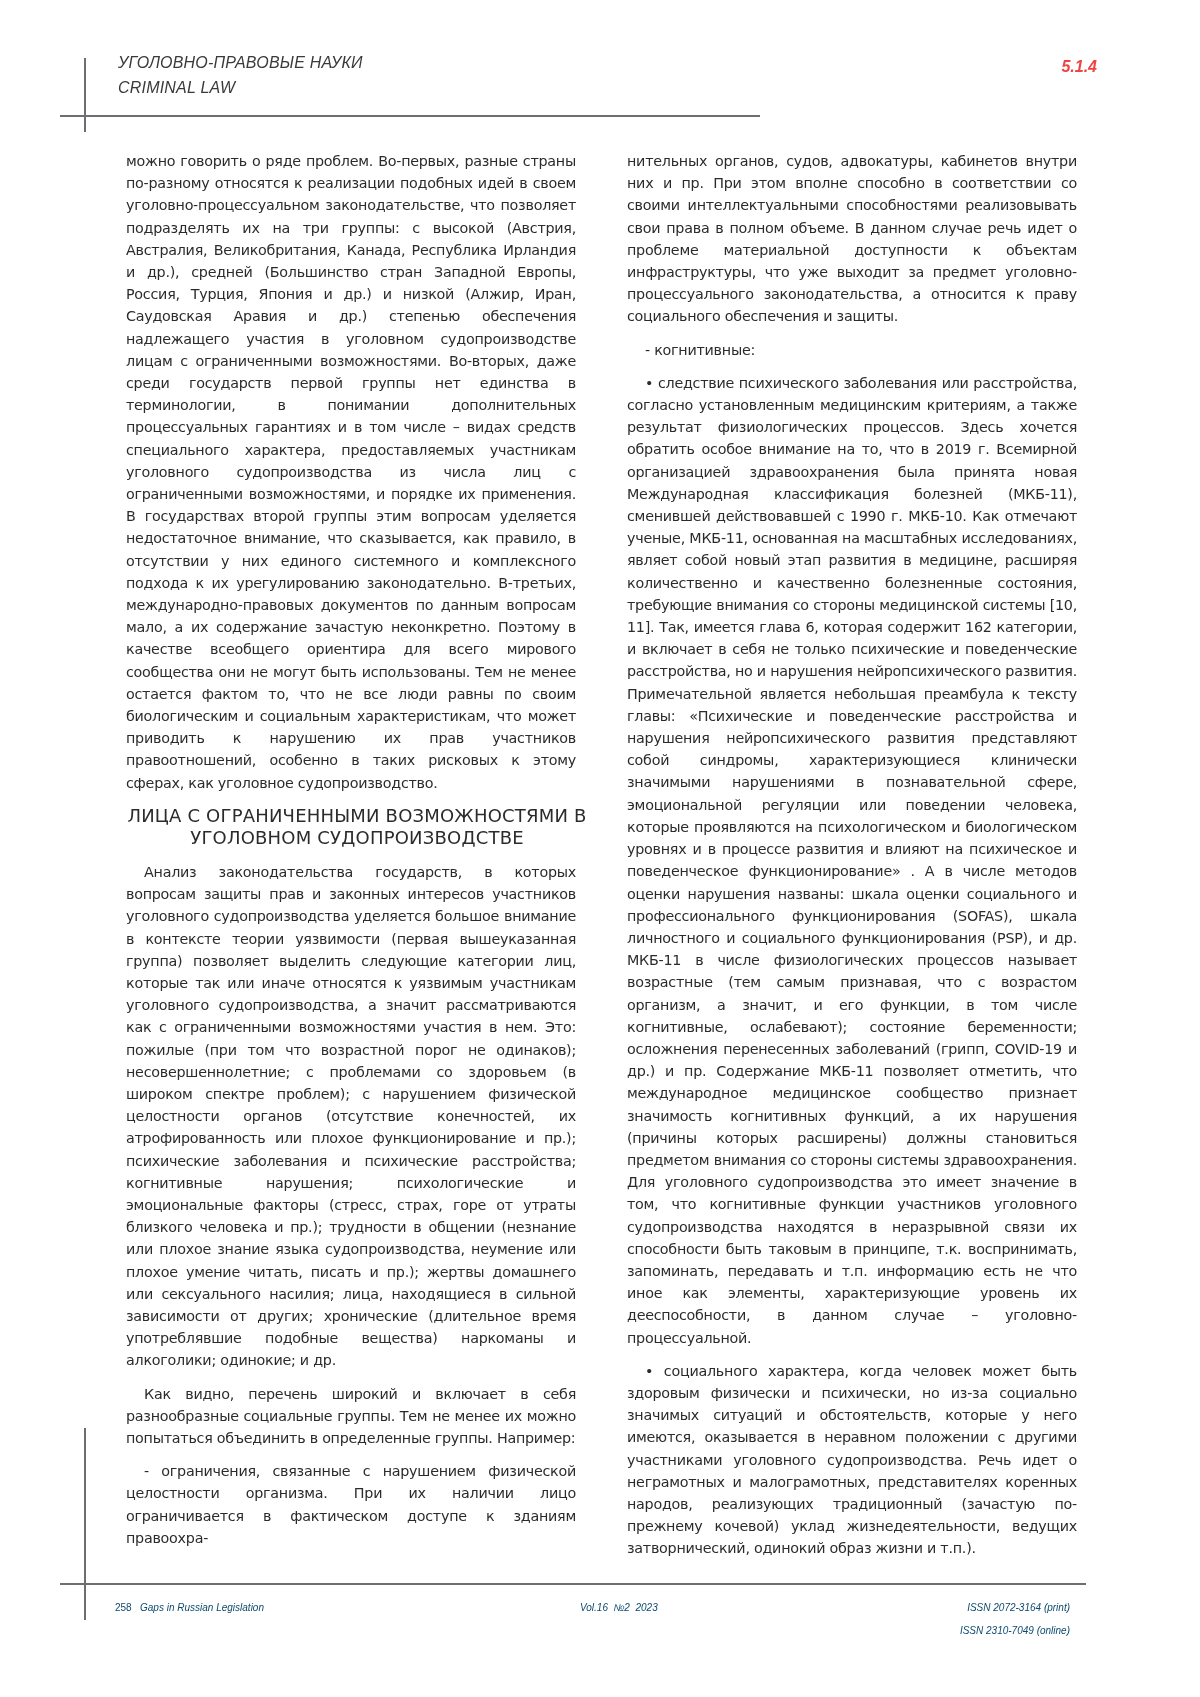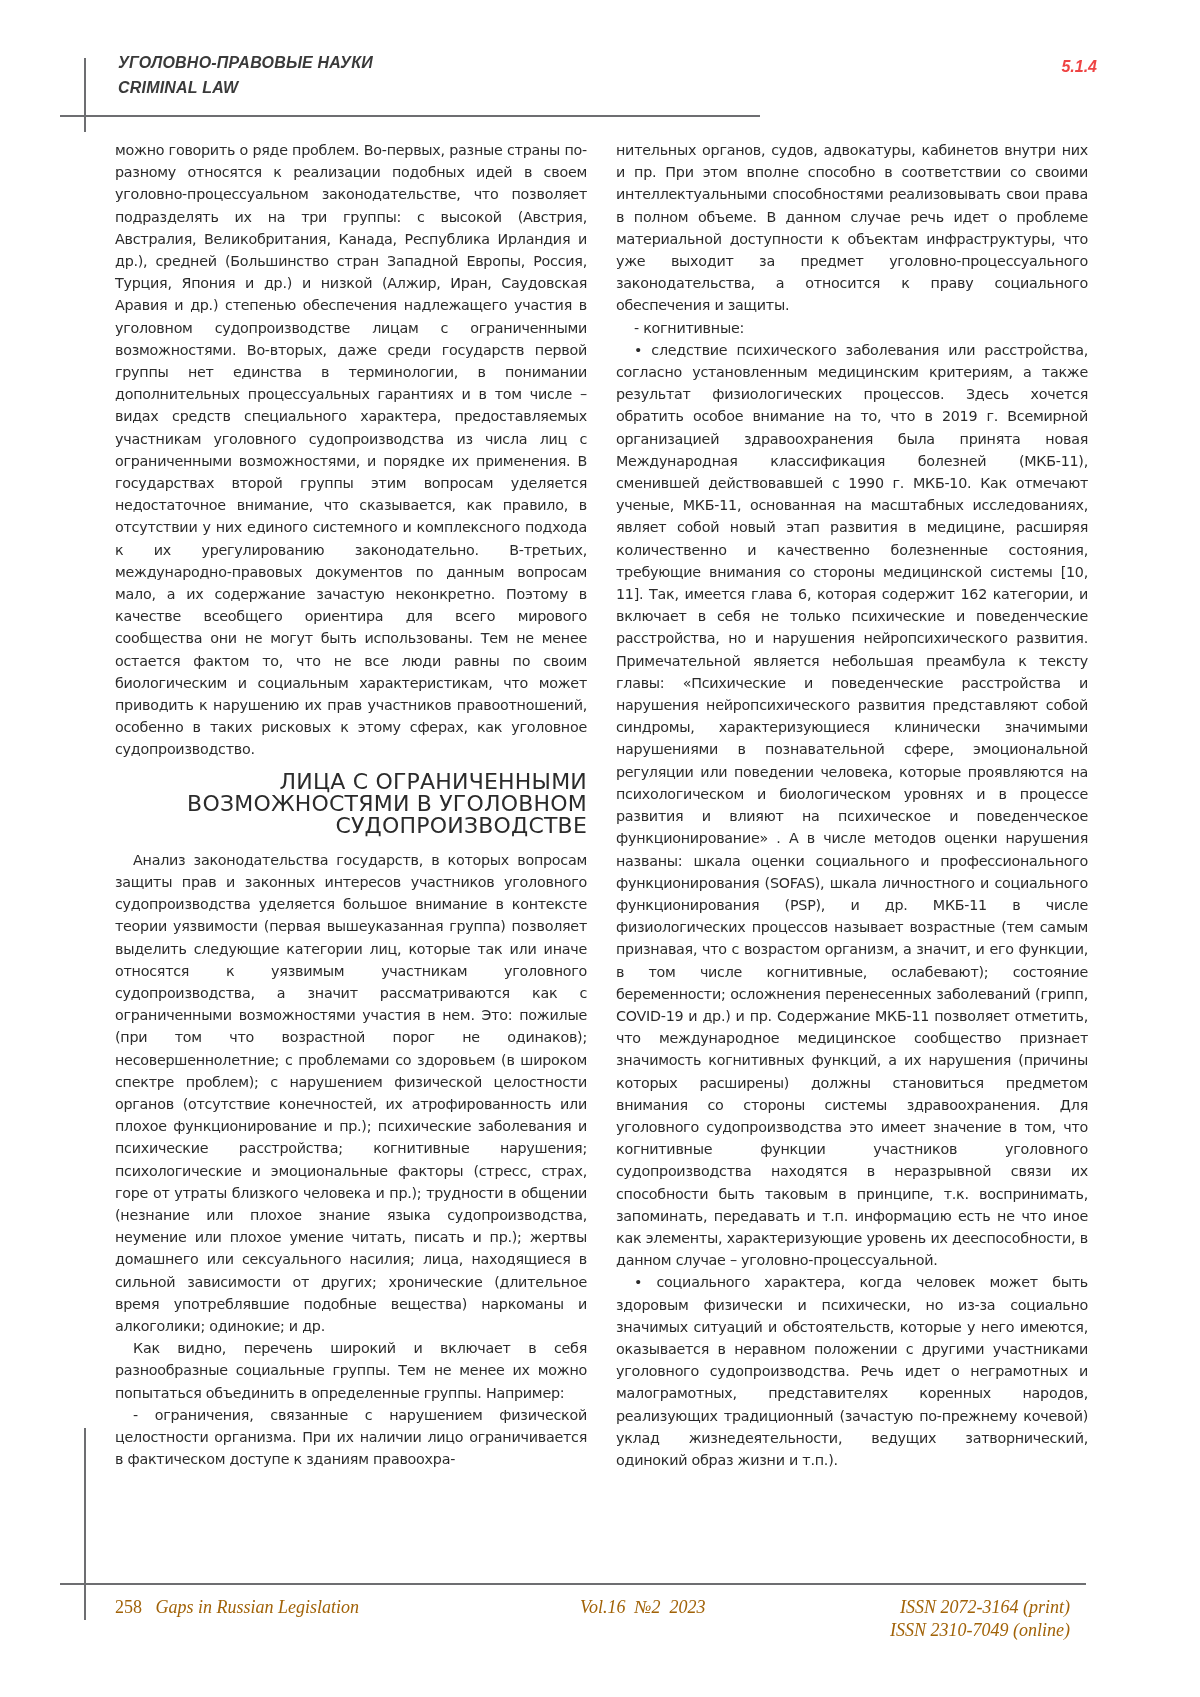--- a/index.html
+++ b/index.html
@@ -8,7 +8,7 @@
   .rule-v { position:absolute; width:2px; background:#6d6e71; }
   .rule-h { position:absolute; height:2px; background:#6d6e71; }
   .running-head { position:absolute; left:118px; top:50px; font-family:"Liberation Sans",sans-serif;
-                  font-style:italic; font-weight:bold; font-size:16px; line-height:25px; color:#3a3a3a; letter-spacing:0.2px; }
+                  font-style:italic; font-weight:normal; font-size:16px; line-height:25px; color:#3a3a3a; letter-spacing:0.2px; }
   .section-code { position:absolute; right:103px; top:58px; font-family:"Liberation Sans",sans-serif;
                   font-style:italic; font-weight:bold; font-size:16px; color:#ef4444; }
   .col { position:absolute; top:139px; width:472px; font-family:"DejaVu Sans",sans-serif;

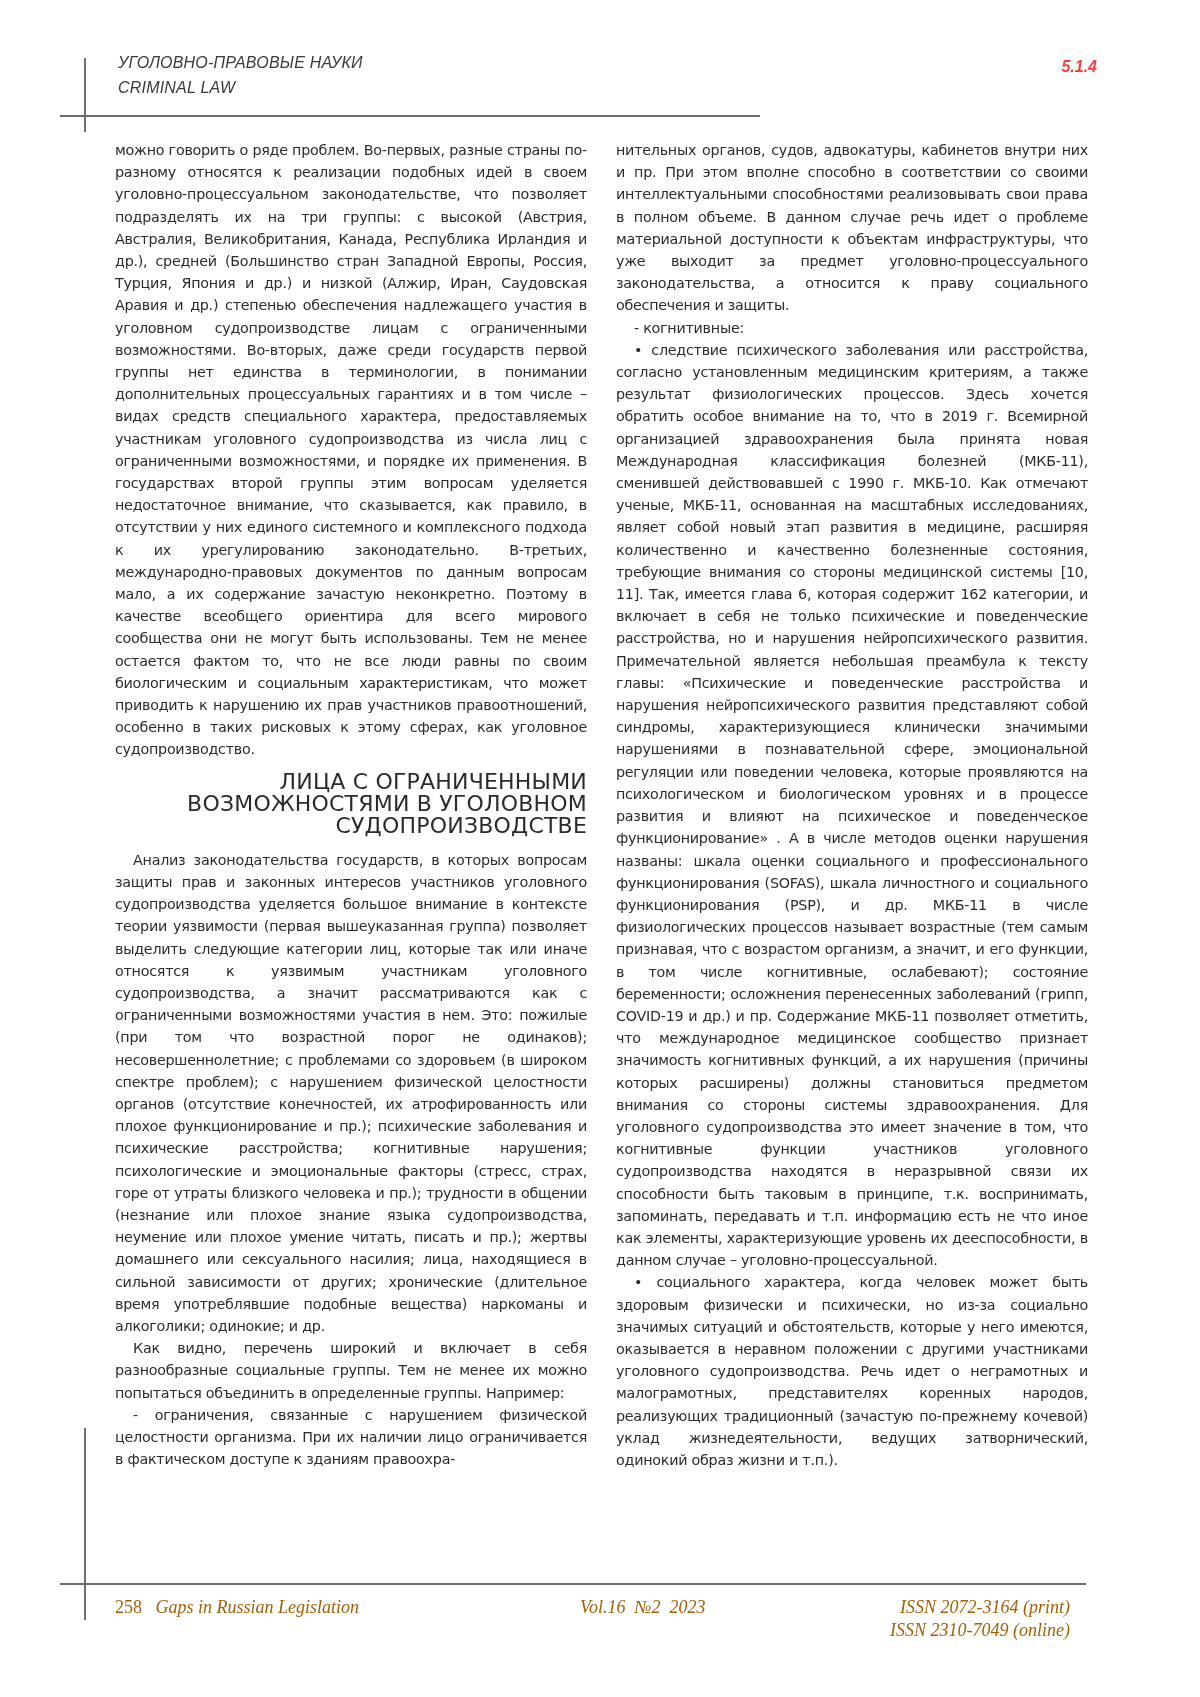--- a/index.html
+++ b/index.html
@@ -15,7 +15,7 @@
          font-size:14.3px; line-height:22.2px; text-align:justify; letter-spacing:-0.25px; color:#2b2b2b; }
   .col.left { left:115px; }
   .col.right { left:616px; }
-  .col p { margin:0; hyphens:manual; }
+  .col p { margin:11px; hyphens:manual; }
   .col p.ind { text-indent:18px; }
   .col h2 { margin:10px 0 12px 12px; font-family:"DejaVu Sans",sans-serif; font-weight:normal;
             font-size:22px; line-height:22px; letter-spacing:0.2px; text-align:right; color:#2b2b2b; }

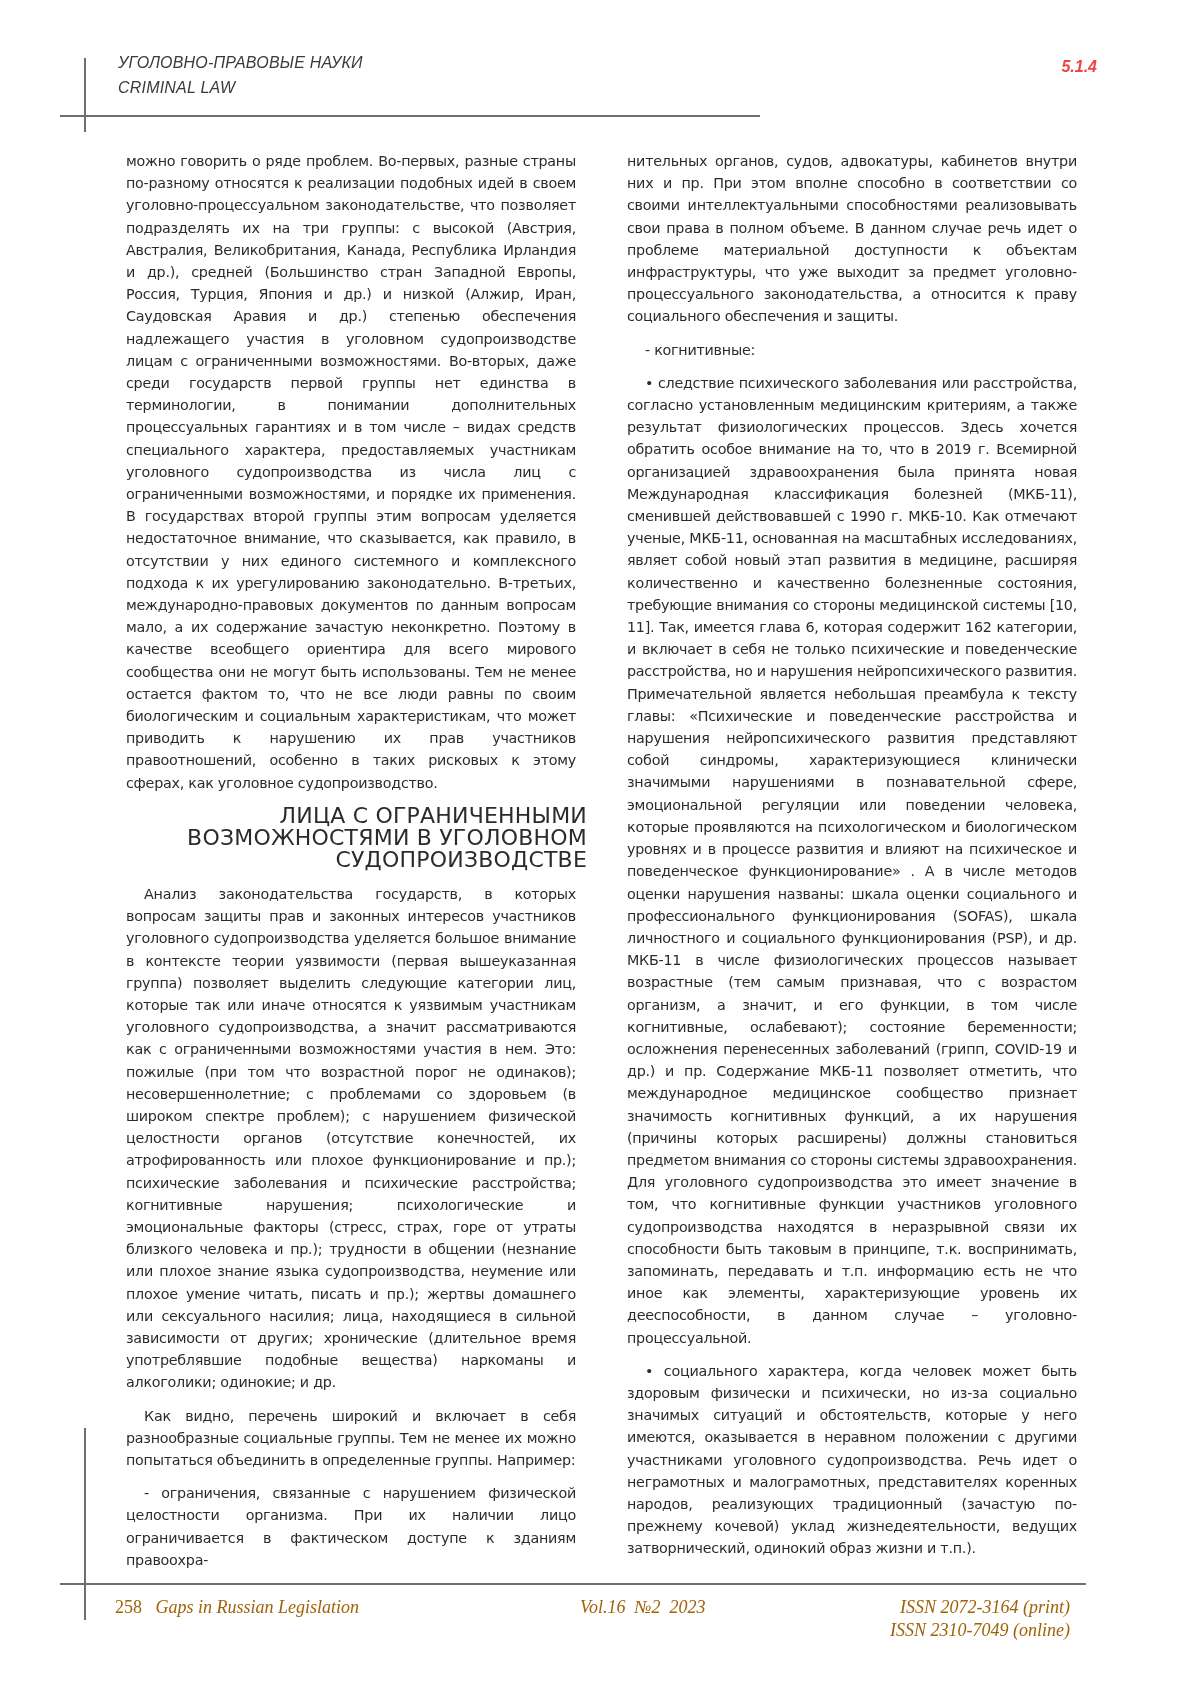--- a/index.html
+++ b/index.html
@@ -18,7 +18,7 @@
   .col p { margin:11px; hyphens:manual; }
   .col p.ind { text-indent:18px; }
   .col h2 { margin:10px 0 12px 12px; font-family:"DejaVu Sans",sans-serif; font-weight:normal;
-            font-size:22px; line-height:22px; letter-spacing:0.2px; text-align:right; color:#2b2b2b; }
+            font-size:18px; line-height:22px; letter-spacing:0.2px; text-align:center; color:#2b2b2b; }
   .footer { position:absolute; top:1596px; font-family:Liberation Serif, serif; font-size:18px; color:#a16207; line-height:23px; }
   .footer i { font-style:italic; }
   .f-left { left:115px; }

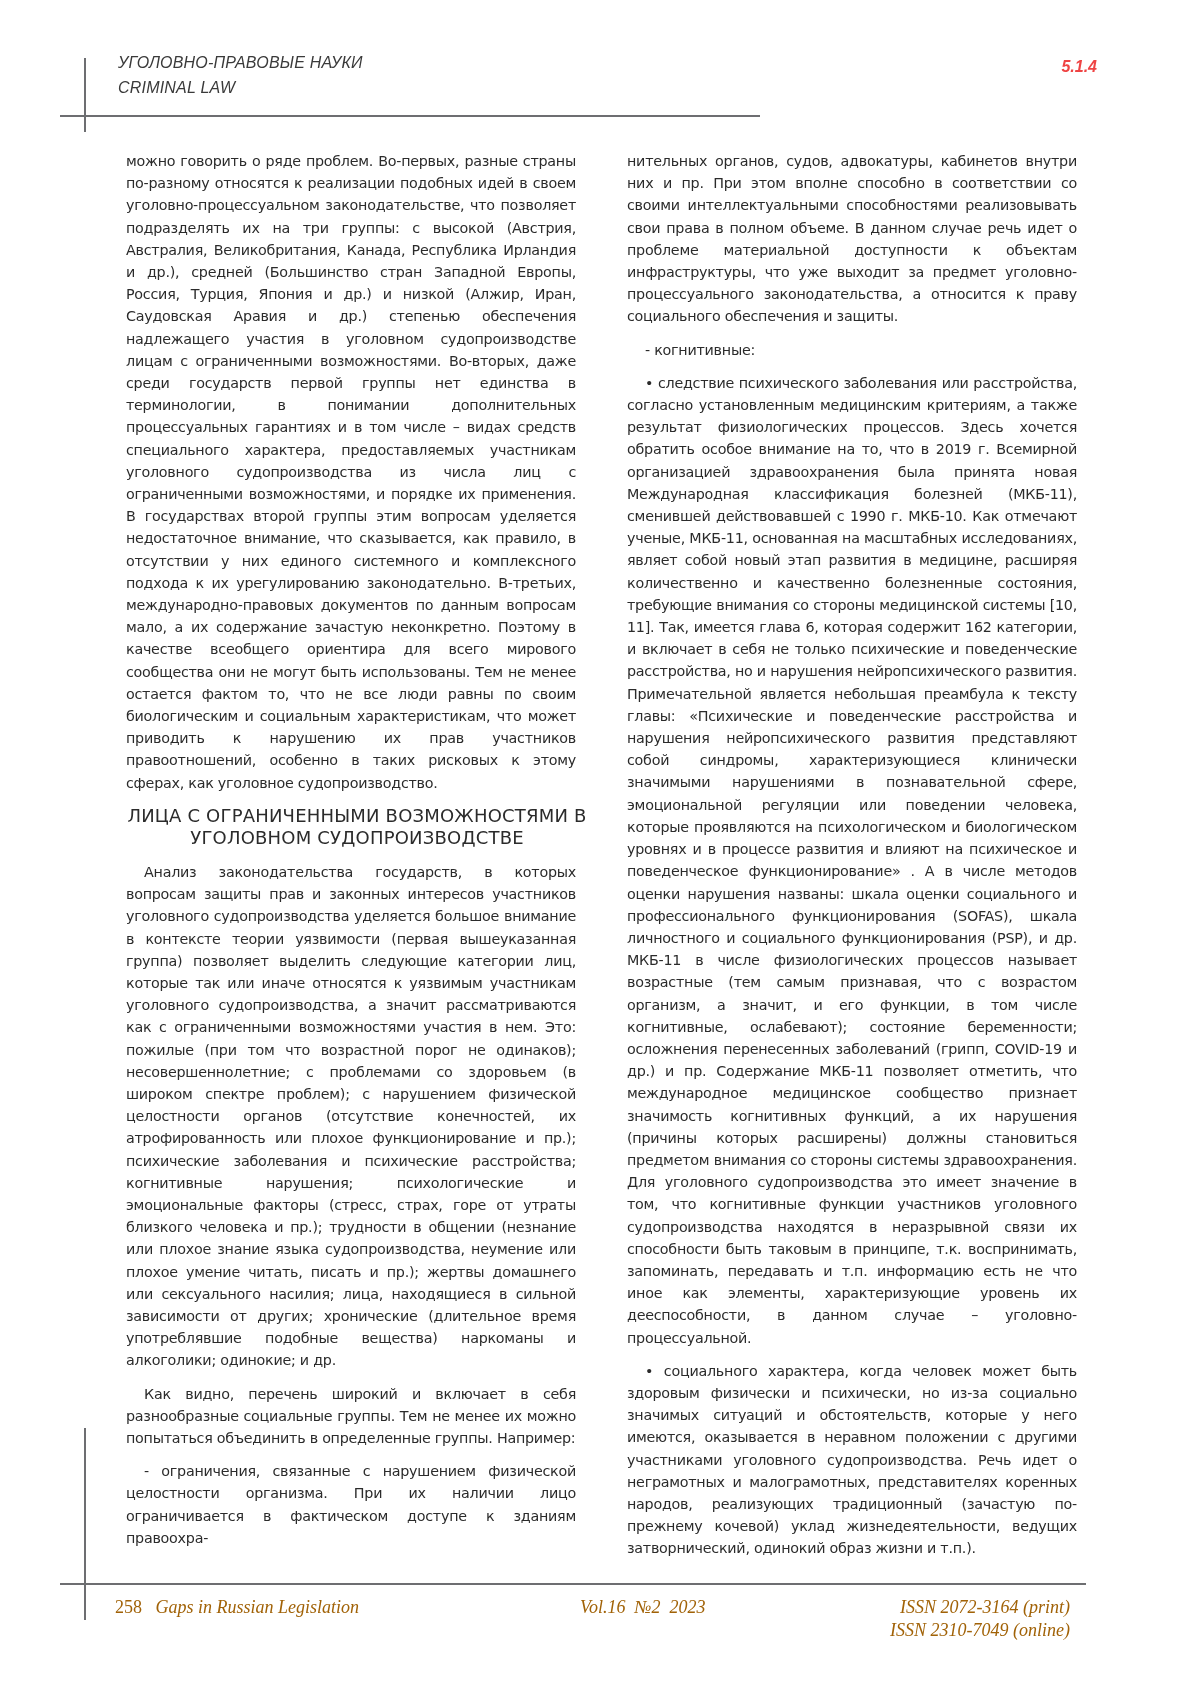--- a/index.html
+++ b/index.html
@@ -19,7 +19,7 @@
   .col p.ind { text-indent:18px; }
   .col h2 { margin:10px 0 12px 12px; font-family:"DejaVu Sans",sans-serif; font-weight:normal;
             font-size:18px; line-height:22px; letter-spacing:0.2px; text-align:center; color:#2b2b2b; }
-  .footer { position:absolute; top:1596px; font-family:Liberation Serif, serif; font-size:18px; color:#a16207; line-height:23px; }
+  .footer { position:absolute; top:1596px; font-family:Liberation Sans, sans-serif; font-size:10px; color:#0c4a6e; line-height:23px; }
   .footer i { font-style:italic; }
   .f-left { left:115px; }
   .f-mid { left:580px; font-style:italic; }

